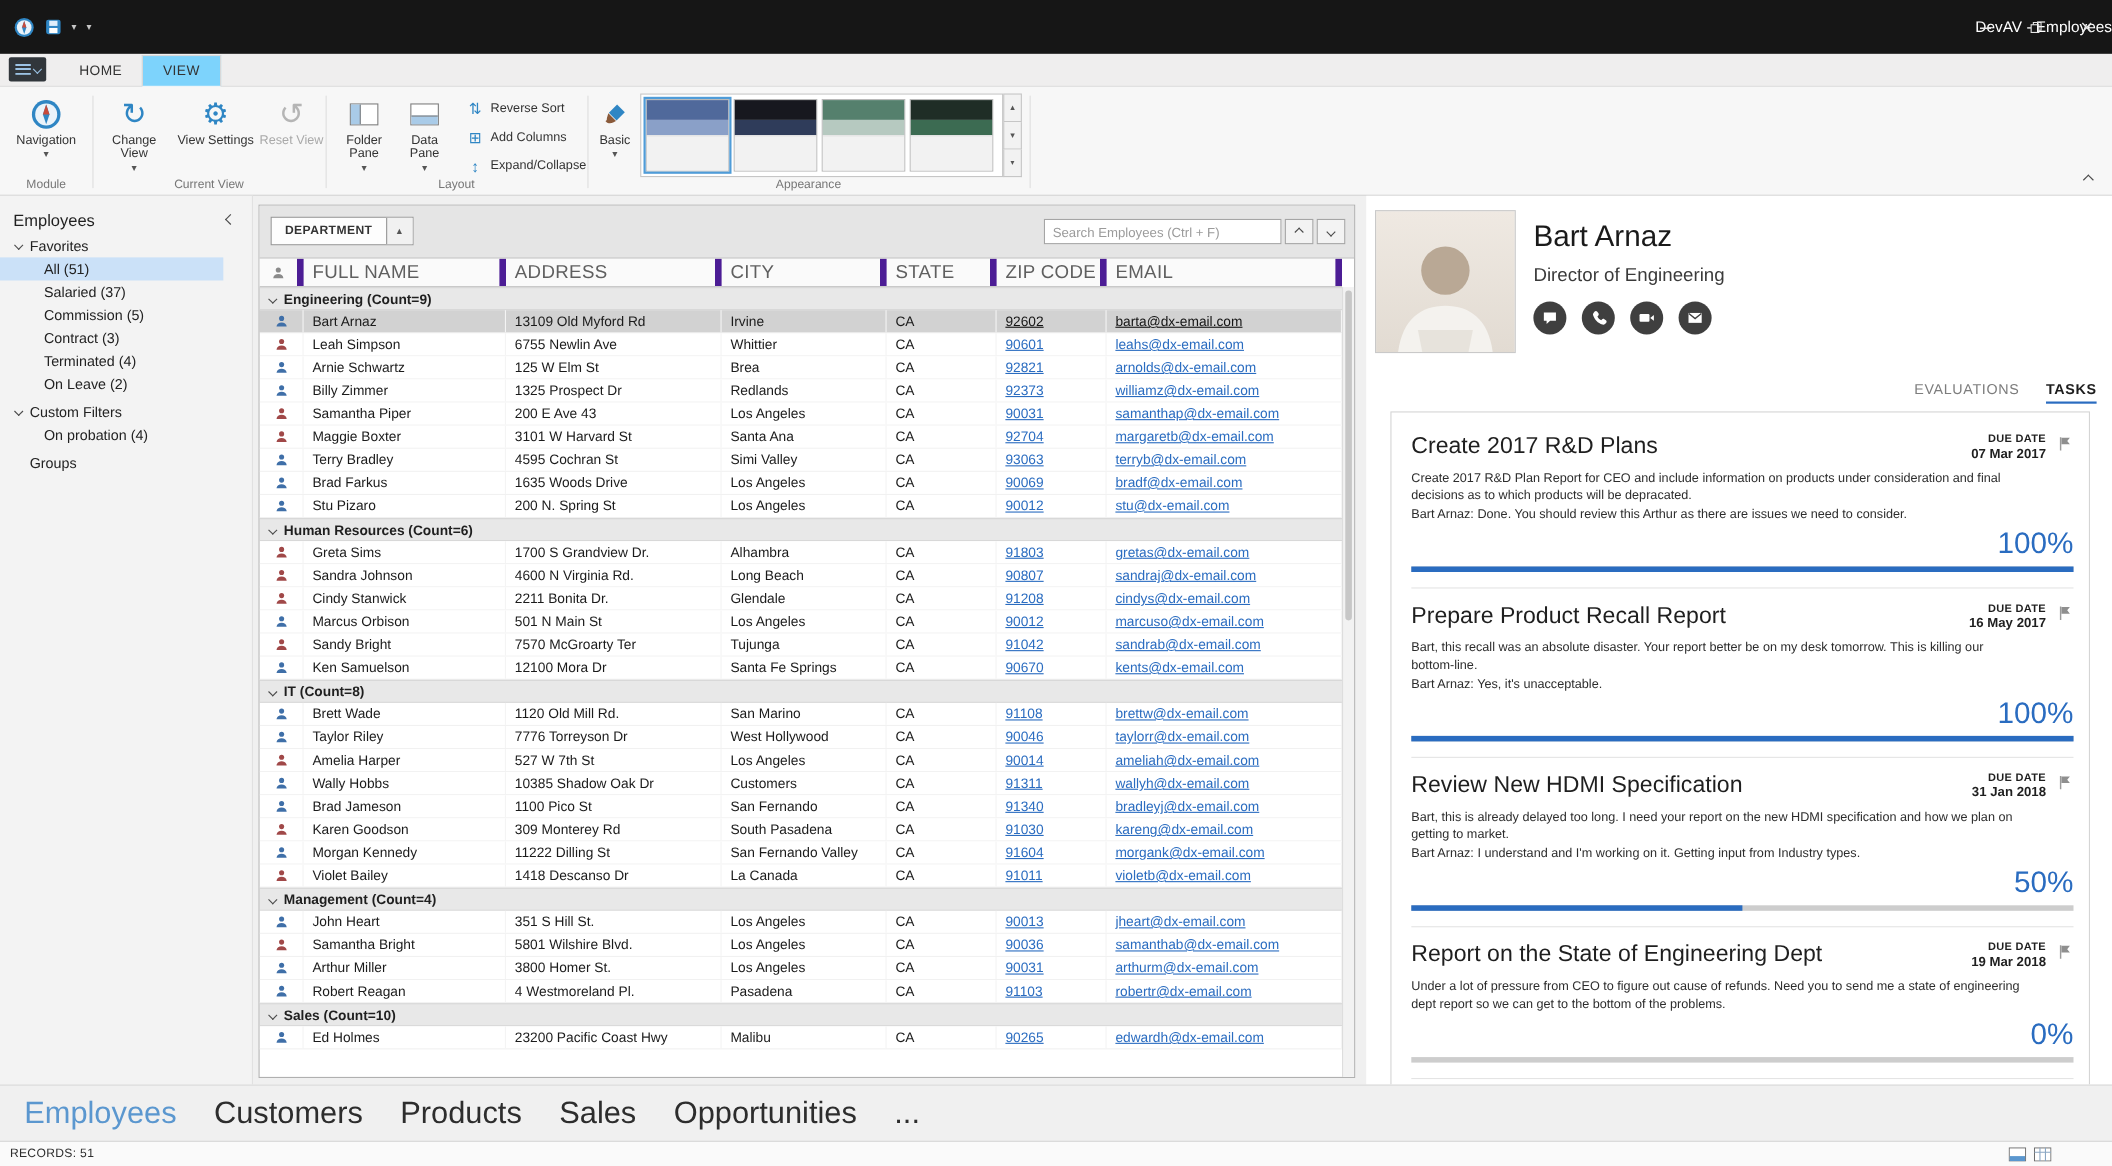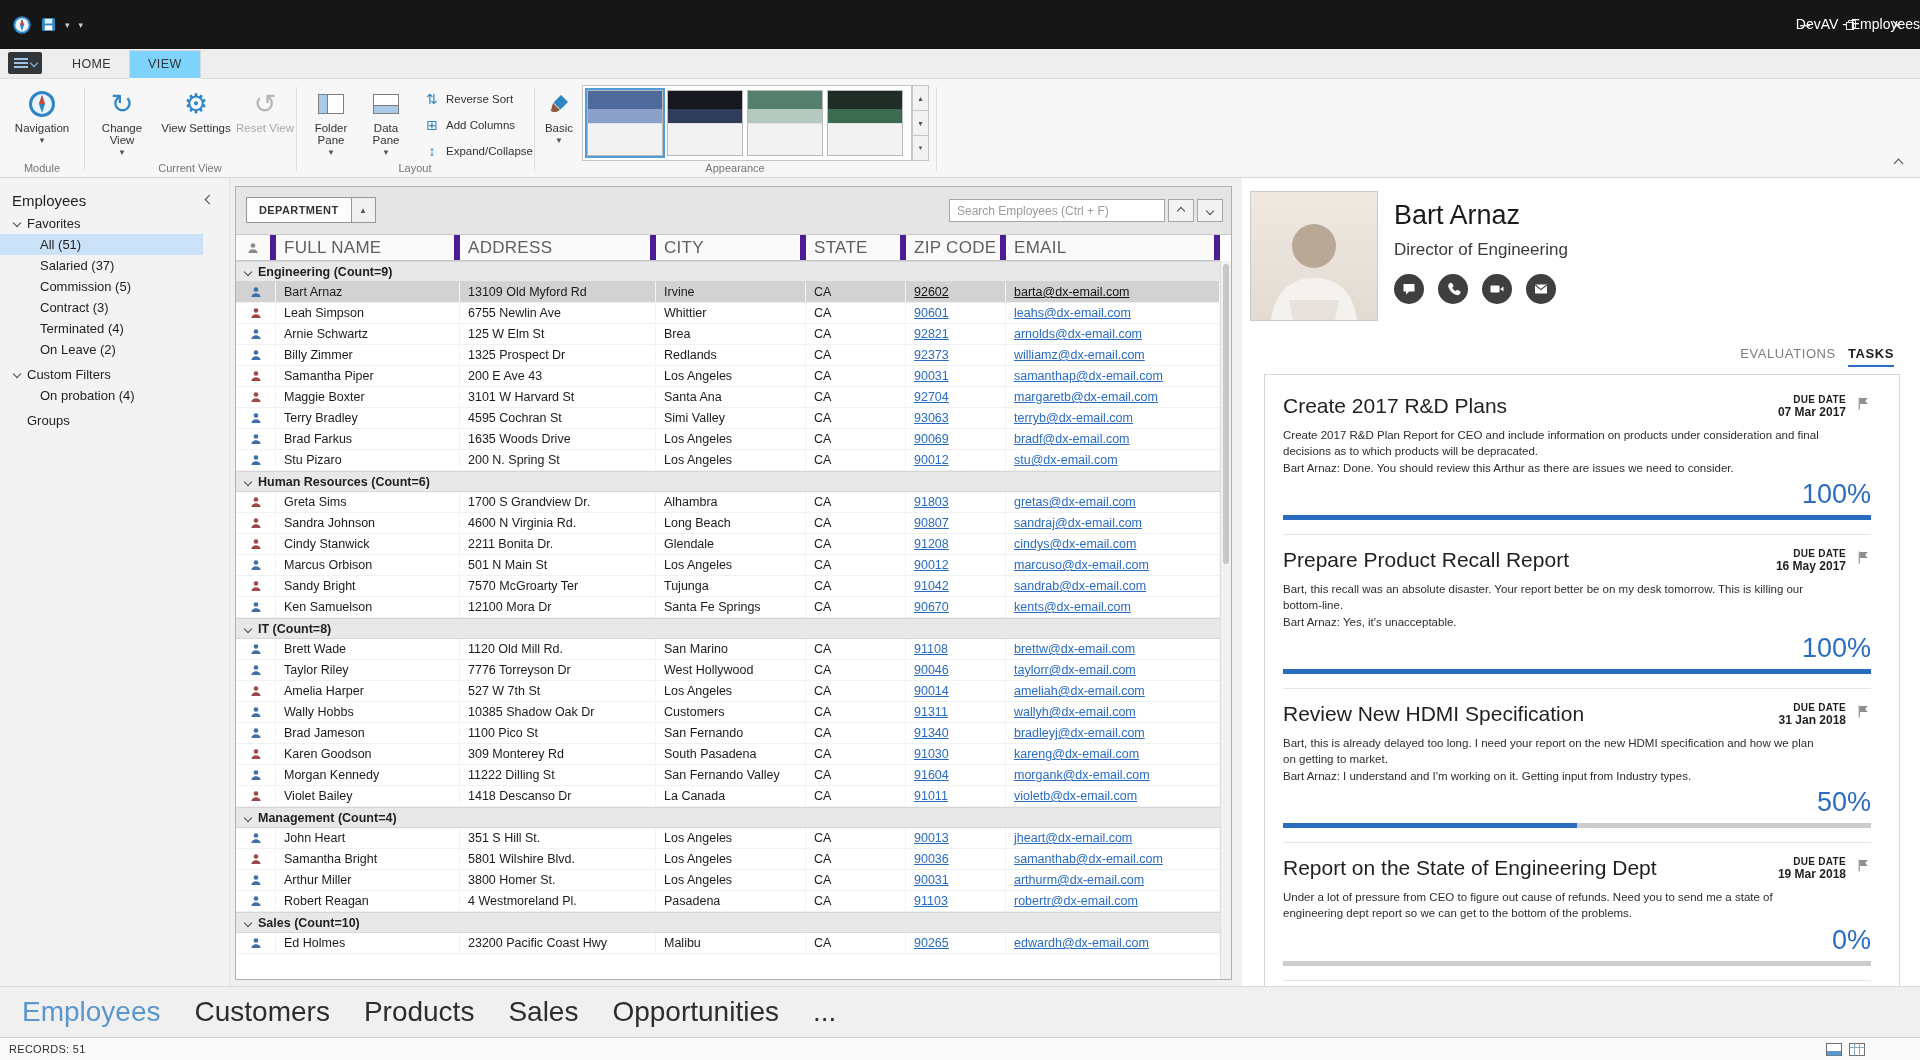--- a/index.html
+++ b/index.html
@@ -94,7 +94,7 @@
   .emp-title{position:absolute;left:152px;top:62px;font-size:17px;color:#3a3a3a}
   .contact{position:absolute;left:152px;top:96px;display:flex;gap:14px}
   .cbtn{width:30px;height:30px;border-radius:50%;background:#3f3f3f;display:flex;align-items:center;justify-content:center;cursor:pointer}
-  .dtabs{position:absolute;right:26px;top:168px;display:flex;gap:12px;font-size:13px;letter-spacing:.6px}
+  .dtabs{position:absolute;right:14px;top:168px;display:flex;gap:24px;font-size:13px;letter-spacing:.6px}
   .dtab{color:#7d7d7d;padding-bottom:4px;cursor:pointer}
   .dtab.active{color:#1d1d1d;font-weight:bold;border-bottom:2px solid #2a6cc0}
   .tasks{position:absolute;left:22px;right:20px;top:196px;bottom:-60px;border:1px solid #d5d5d5;background:#fff;padding:6px 28px 0 18px;overflow:hidden}

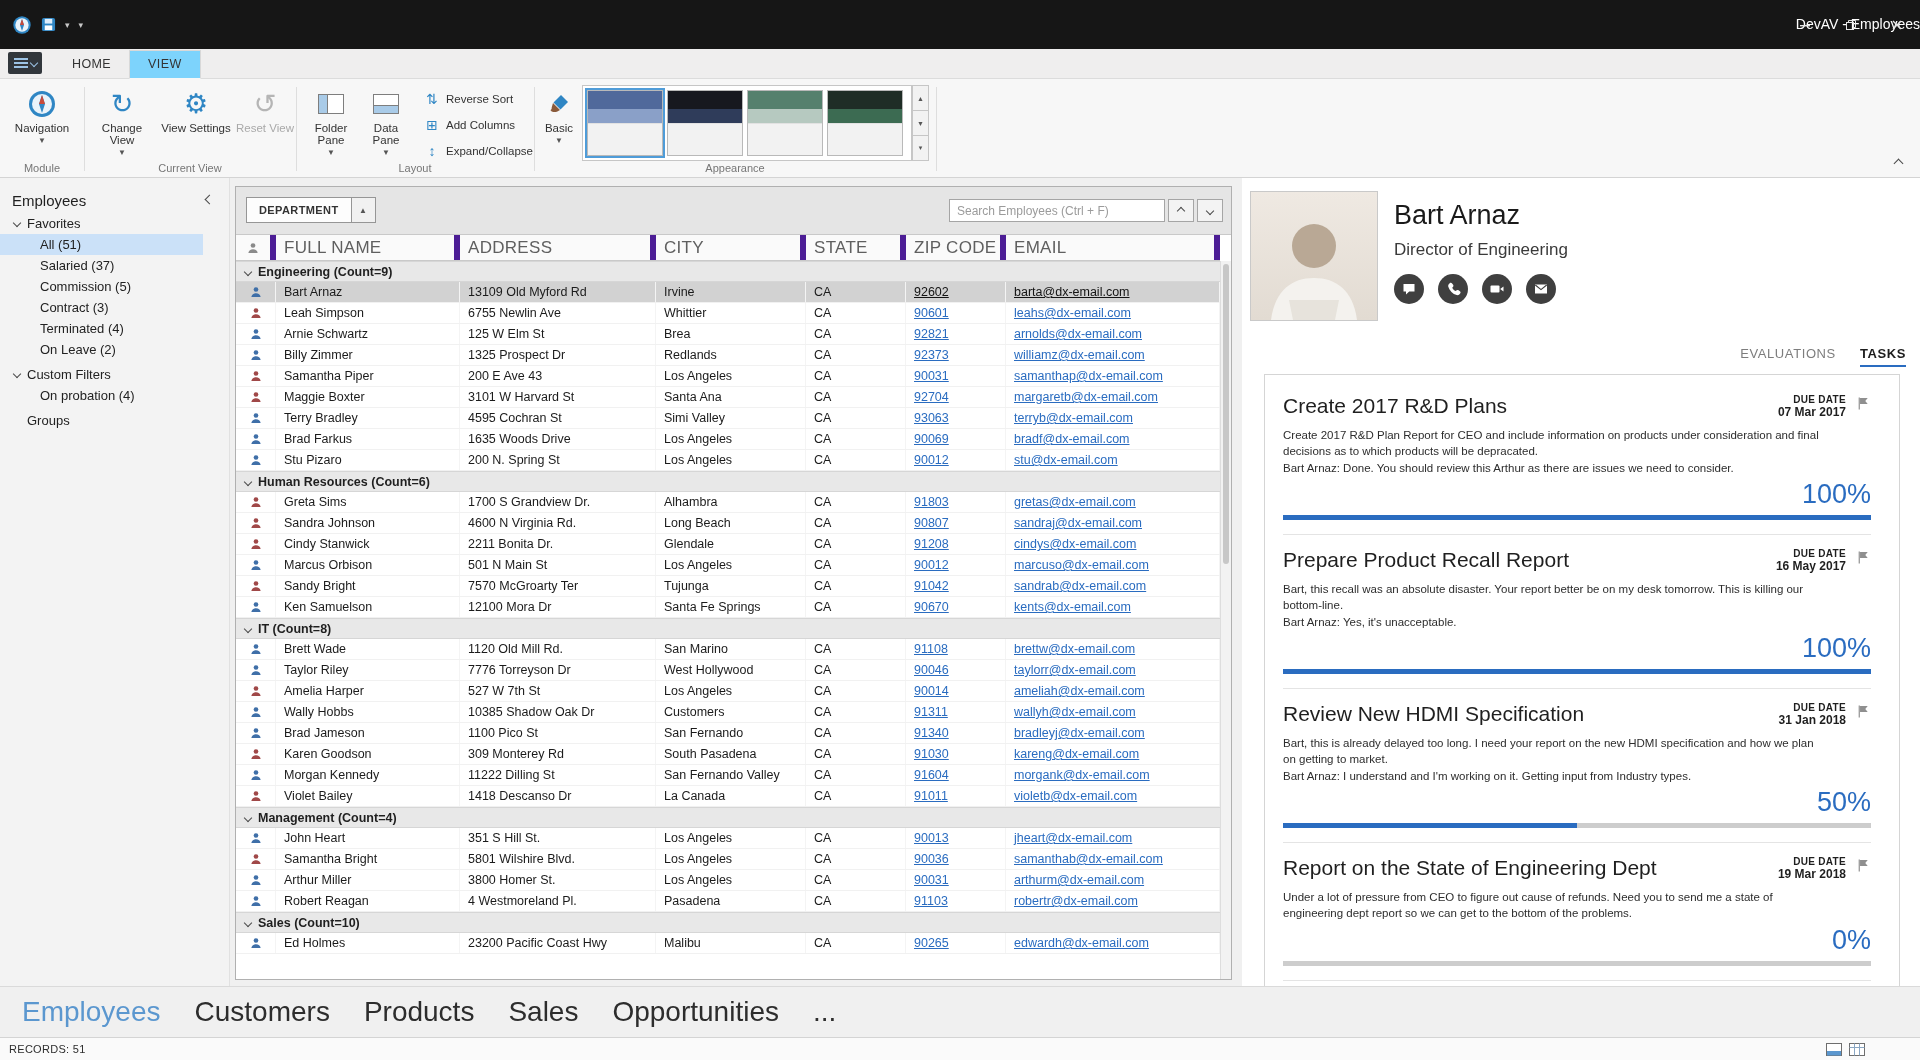--- a/index.html
+++ b/index.html
@@ -97,7 +97,7 @@
   .dtabs{position:absolute;right:14px;top:168px;display:flex;gap:24px;font-size:13px;letter-spacing:.6px}
   .dtab{color:#7d7d7d;padding-bottom:4px;cursor:pointer}
   .dtab.active{color:#1d1d1d;font-weight:bold;border-bottom:2px solid #2a6cc0}
-  .tasks{position:absolute;left:22px;right:20px;top:196px;bottom:-60px;border:1px solid #d5d5d5;background:#fff;padding:6px 28px 0 18px;overflow:hidden}
+  .tasks{position:absolute;left:22px;right:20px;top:196px;bottom:-60px;border:1px solid #d5d5d5;background:#fff;padding:6px 14px 0 18px;overflow:hidden}
   .task{position:relative;padding:13px 0 14px 0;border-bottom:1px solid #e4e4e4}
   .task-top{display:flex;align-items:flex-start}
   .task-title{flex:1;font-size:21px;color:#1f1f1f}

